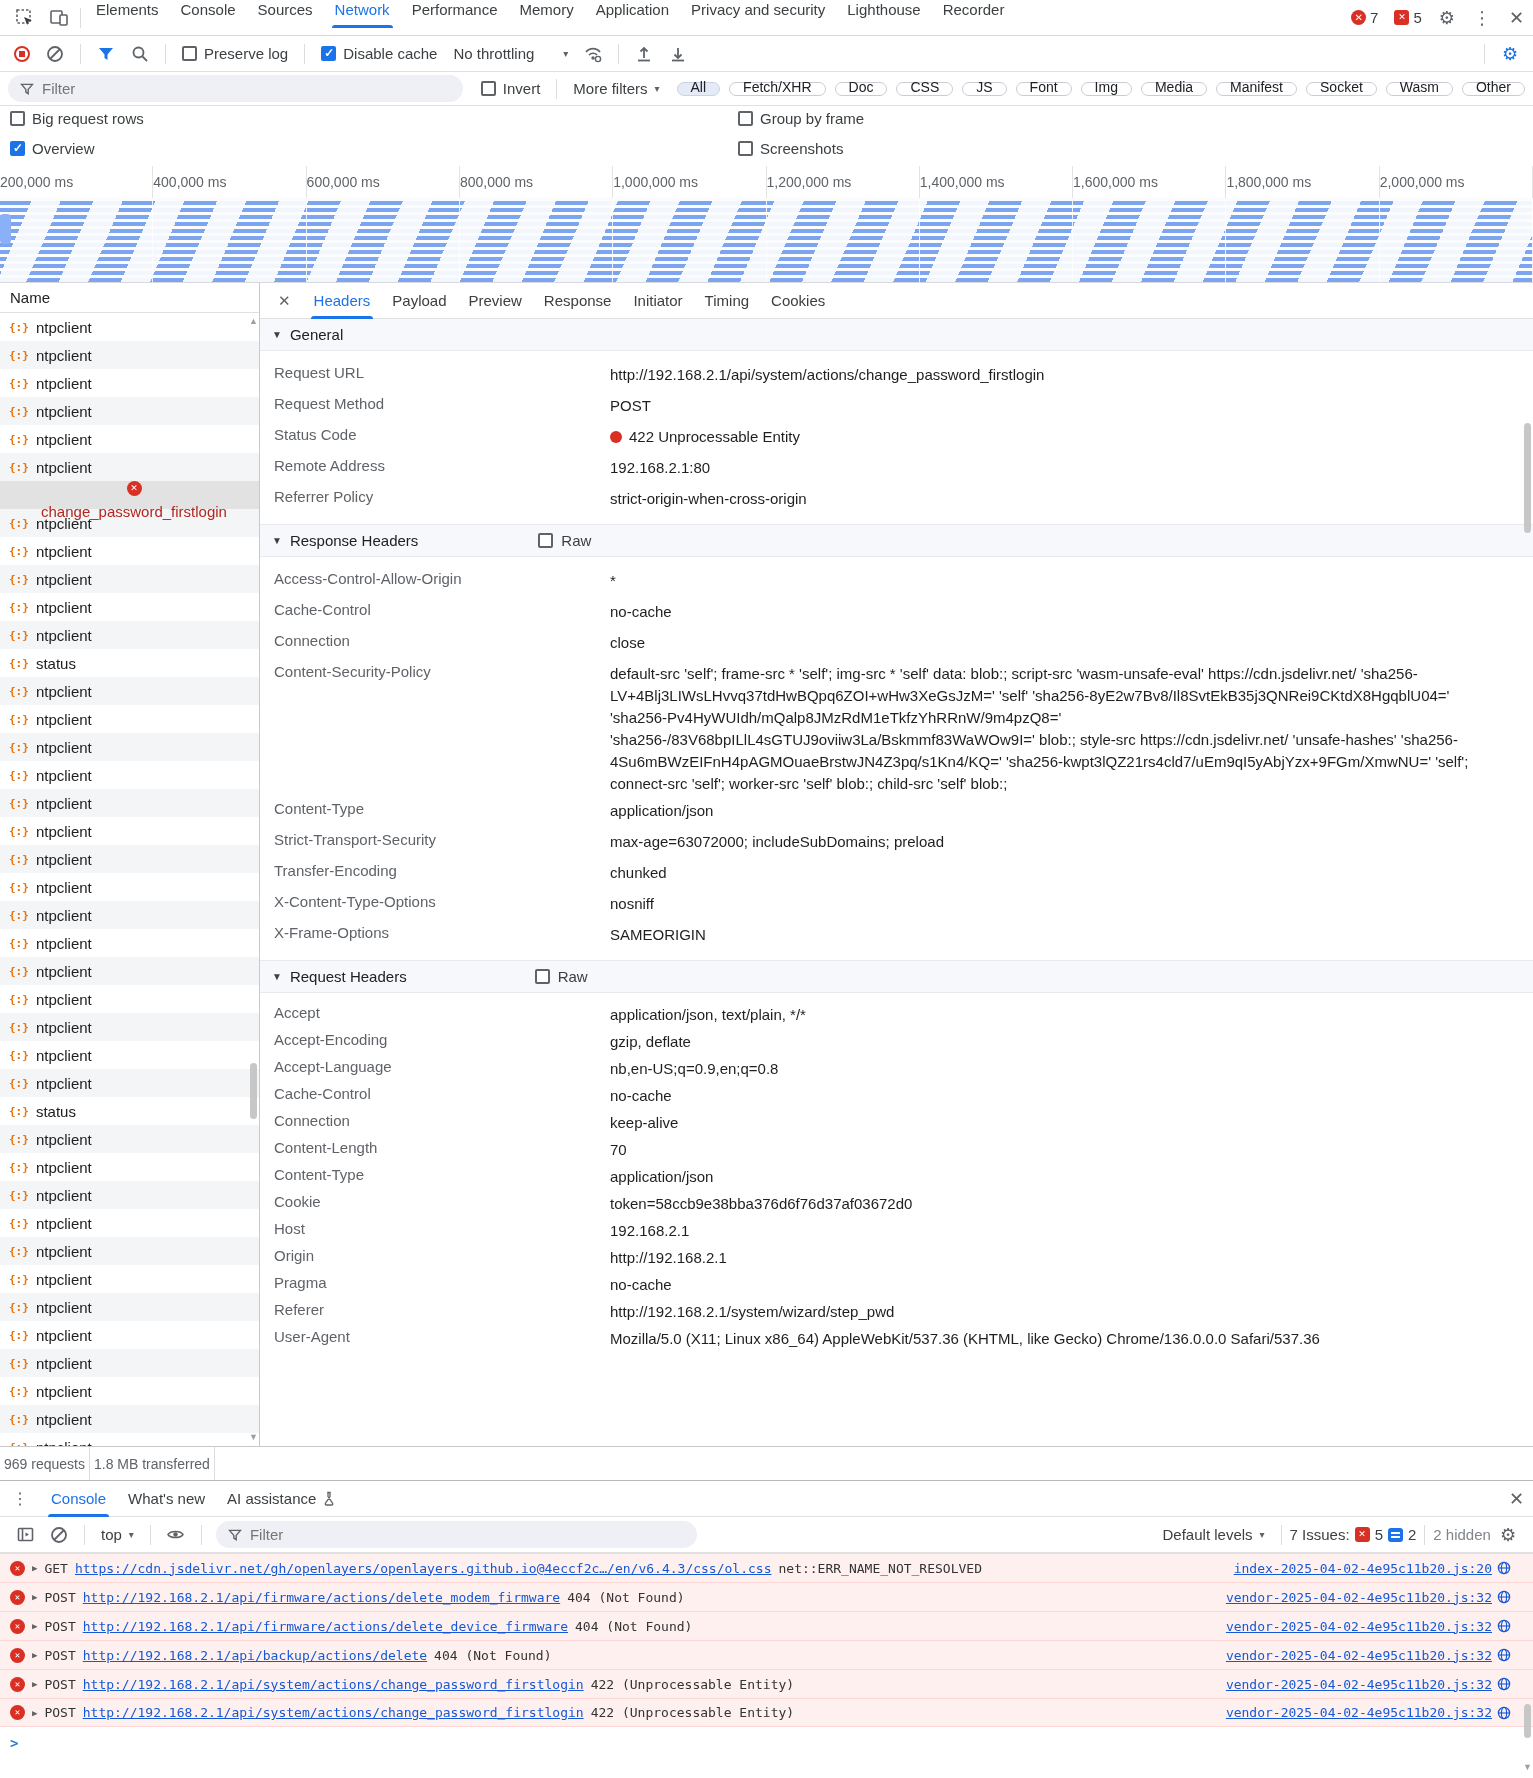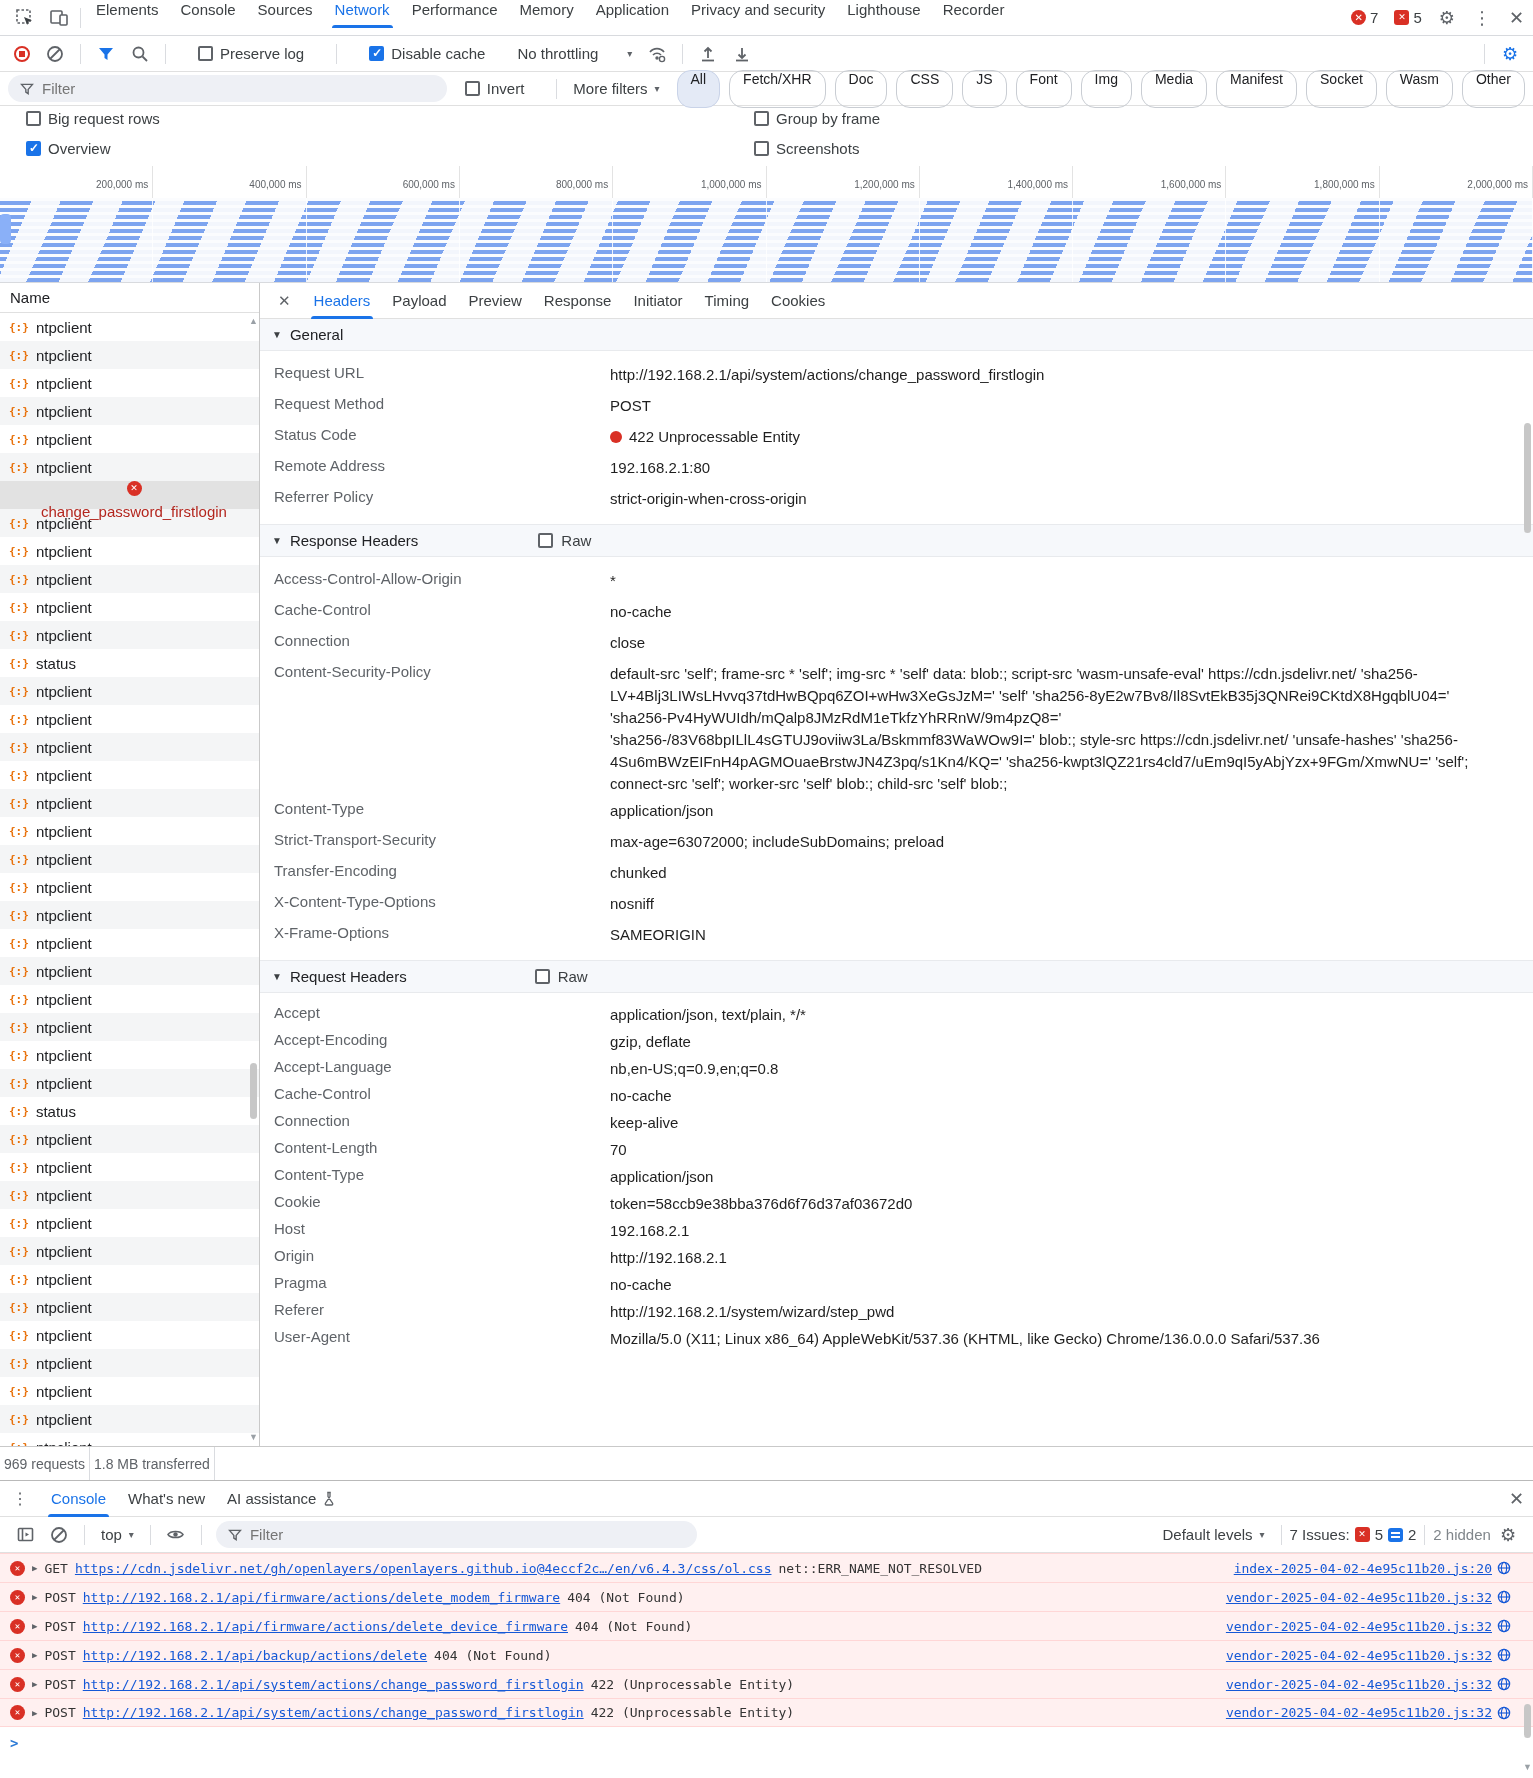--- a/index.html
+++ b/index.html
@@ -31,7 +31,7 @@
   .rec-ico { width:16px; height:16px; border:2px solid #d93025; border-radius:50%; margin:0 8px; position:relative; flex:none; }
   .rec-ico::after { content:""; position:absolute; left:3px; top:3px; width:6px; height:6px; background:#d93025; }
   .tool-ico { width:20px; height:20px; margin:0 7px; flex:none; display:flex; align-items:center; justify-content:center; }
-  .chk { display:flex; align-items:center; gap:7px; margin:0 24px; color:#3c4043; white-space:nowrap;justify-content:flex-end; }
+  .chk { display:flex; align-items:center; gap:7px; margin:0 8px; color:#3c4043; white-space:nowrap;justify-content:flex-end; }
   .box { width:15px; height:15px; border:2px solid #5f6368; border-radius:2px; flex:none; background:#fff; }
   .box.checked { border-color:#1a73e8; background:#1a73e8; position:relative; }
   .box.checked::after { content:"✓"; position:absolute; left:1px; top:-2px; color:#fff; font-size:12px; font-weight:bold; }

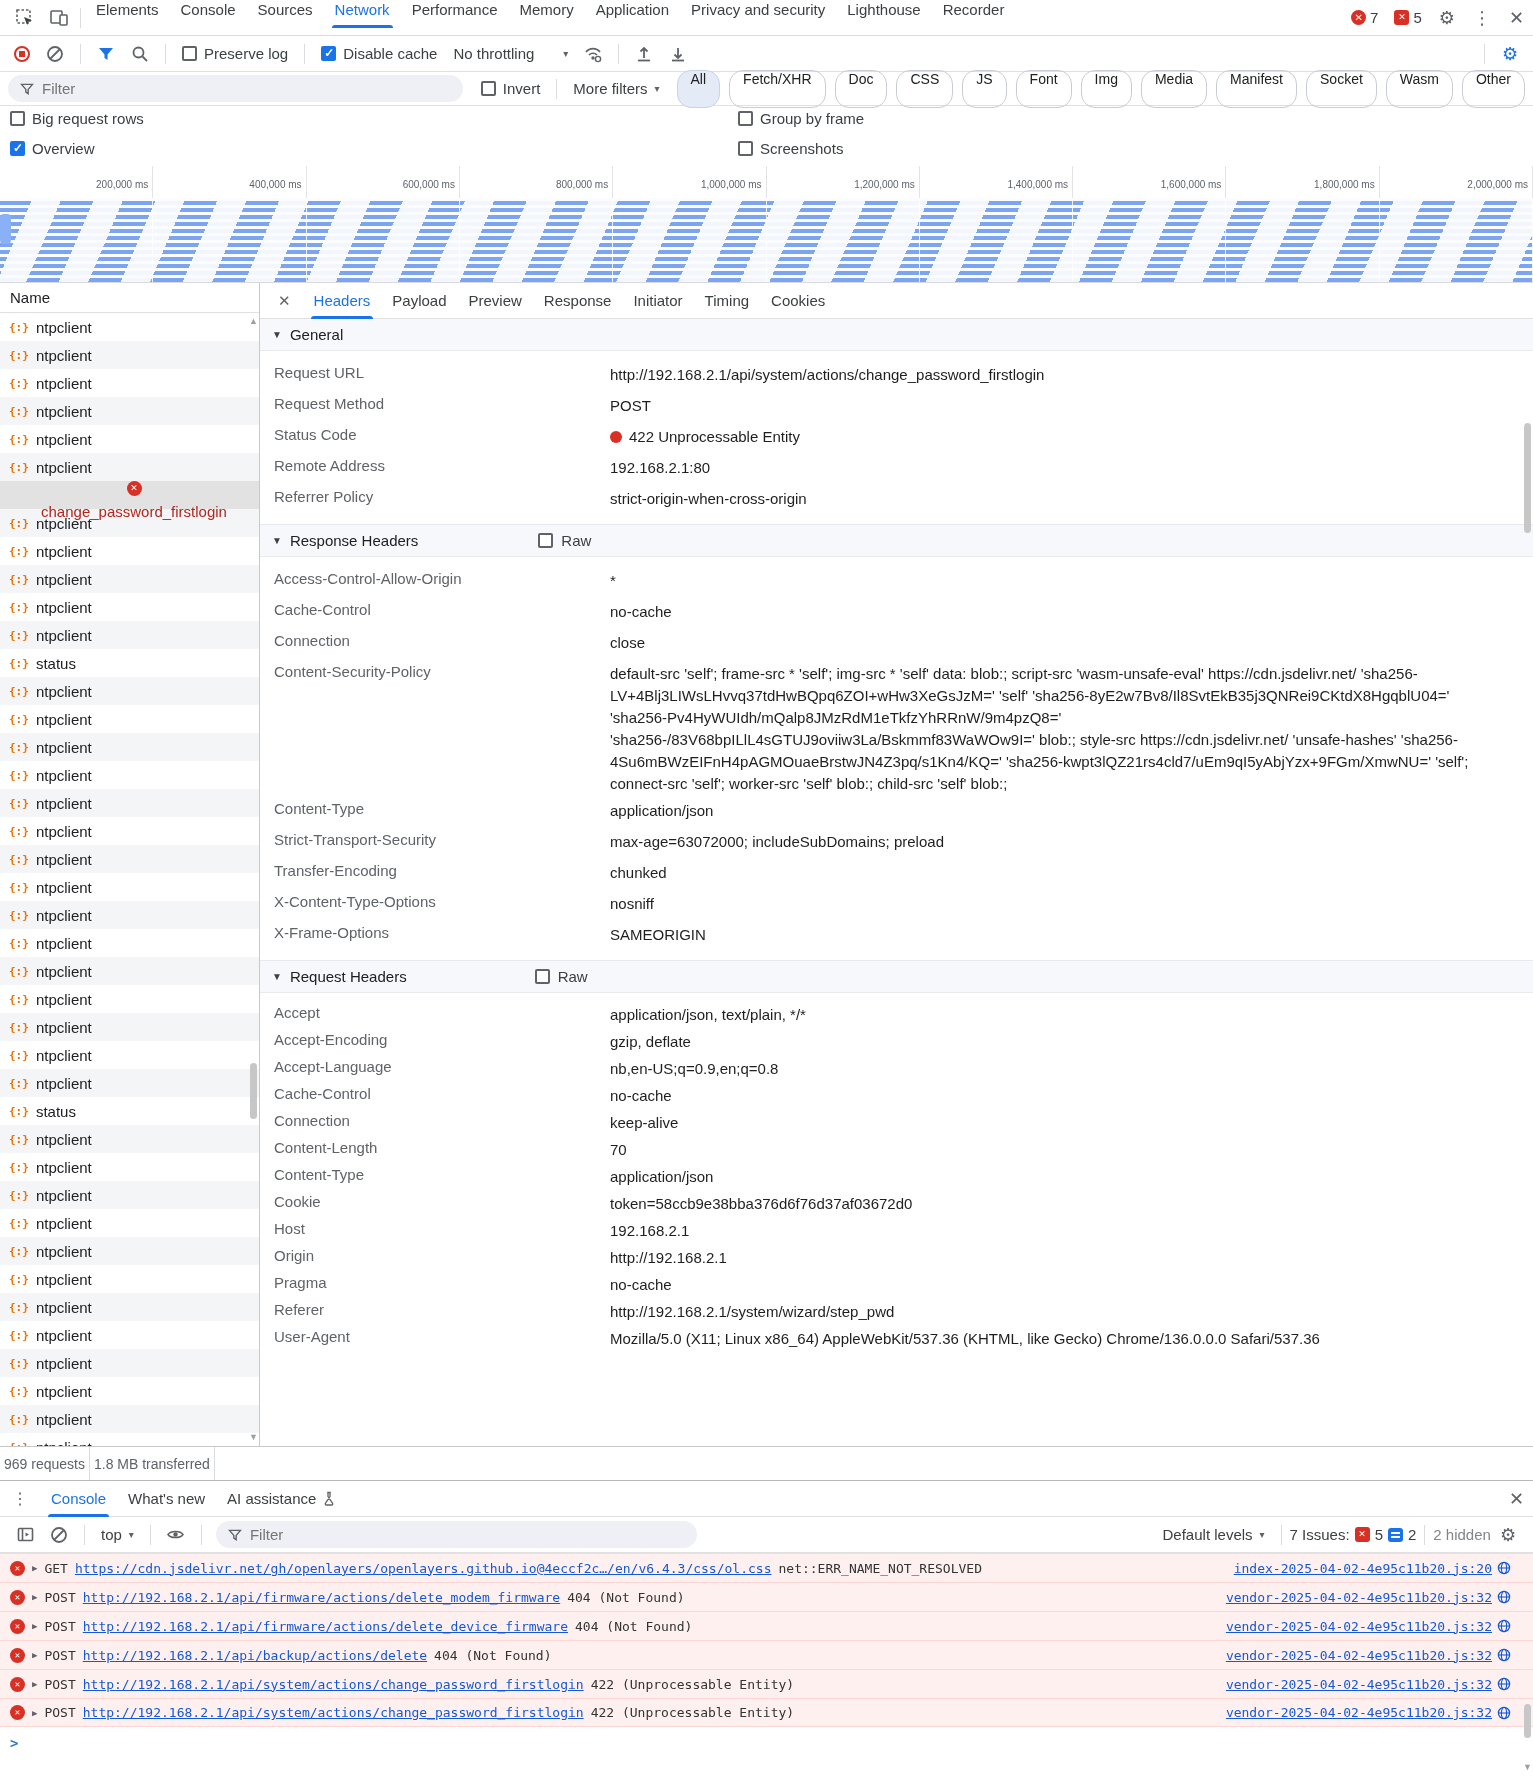--- a/index.html
+++ b/index.html
@@ -44,7 +44,7 @@
   .net-pill { width:600px; }
   .pill-input input { border:none; outline:none; background:transparent; font-family:"Liberation Sans",sans-serif; font-size:15px; color:#202124; flex:1; }
   .funnel { color:#5f6368; }
-  .chip { height:38px; display:flex; align-items:flex-start; padding:0 13px; border:1px solid #c9cdd3; border-radius:14px; margin-left:9px; color:#202124; font-size:14px; white-space:nowrap; }
+  .chip { height:14px; display:flex; align-items:flex-end; padding:0 13px; border:1px solid #c9cdd3; border-radius:14px; margin-left:9px; color:#202124; font-size:14px; white-space:nowrap; }
   .chip.active { background:#e4eaf6; border-color:#c9d3e8; }
 
   

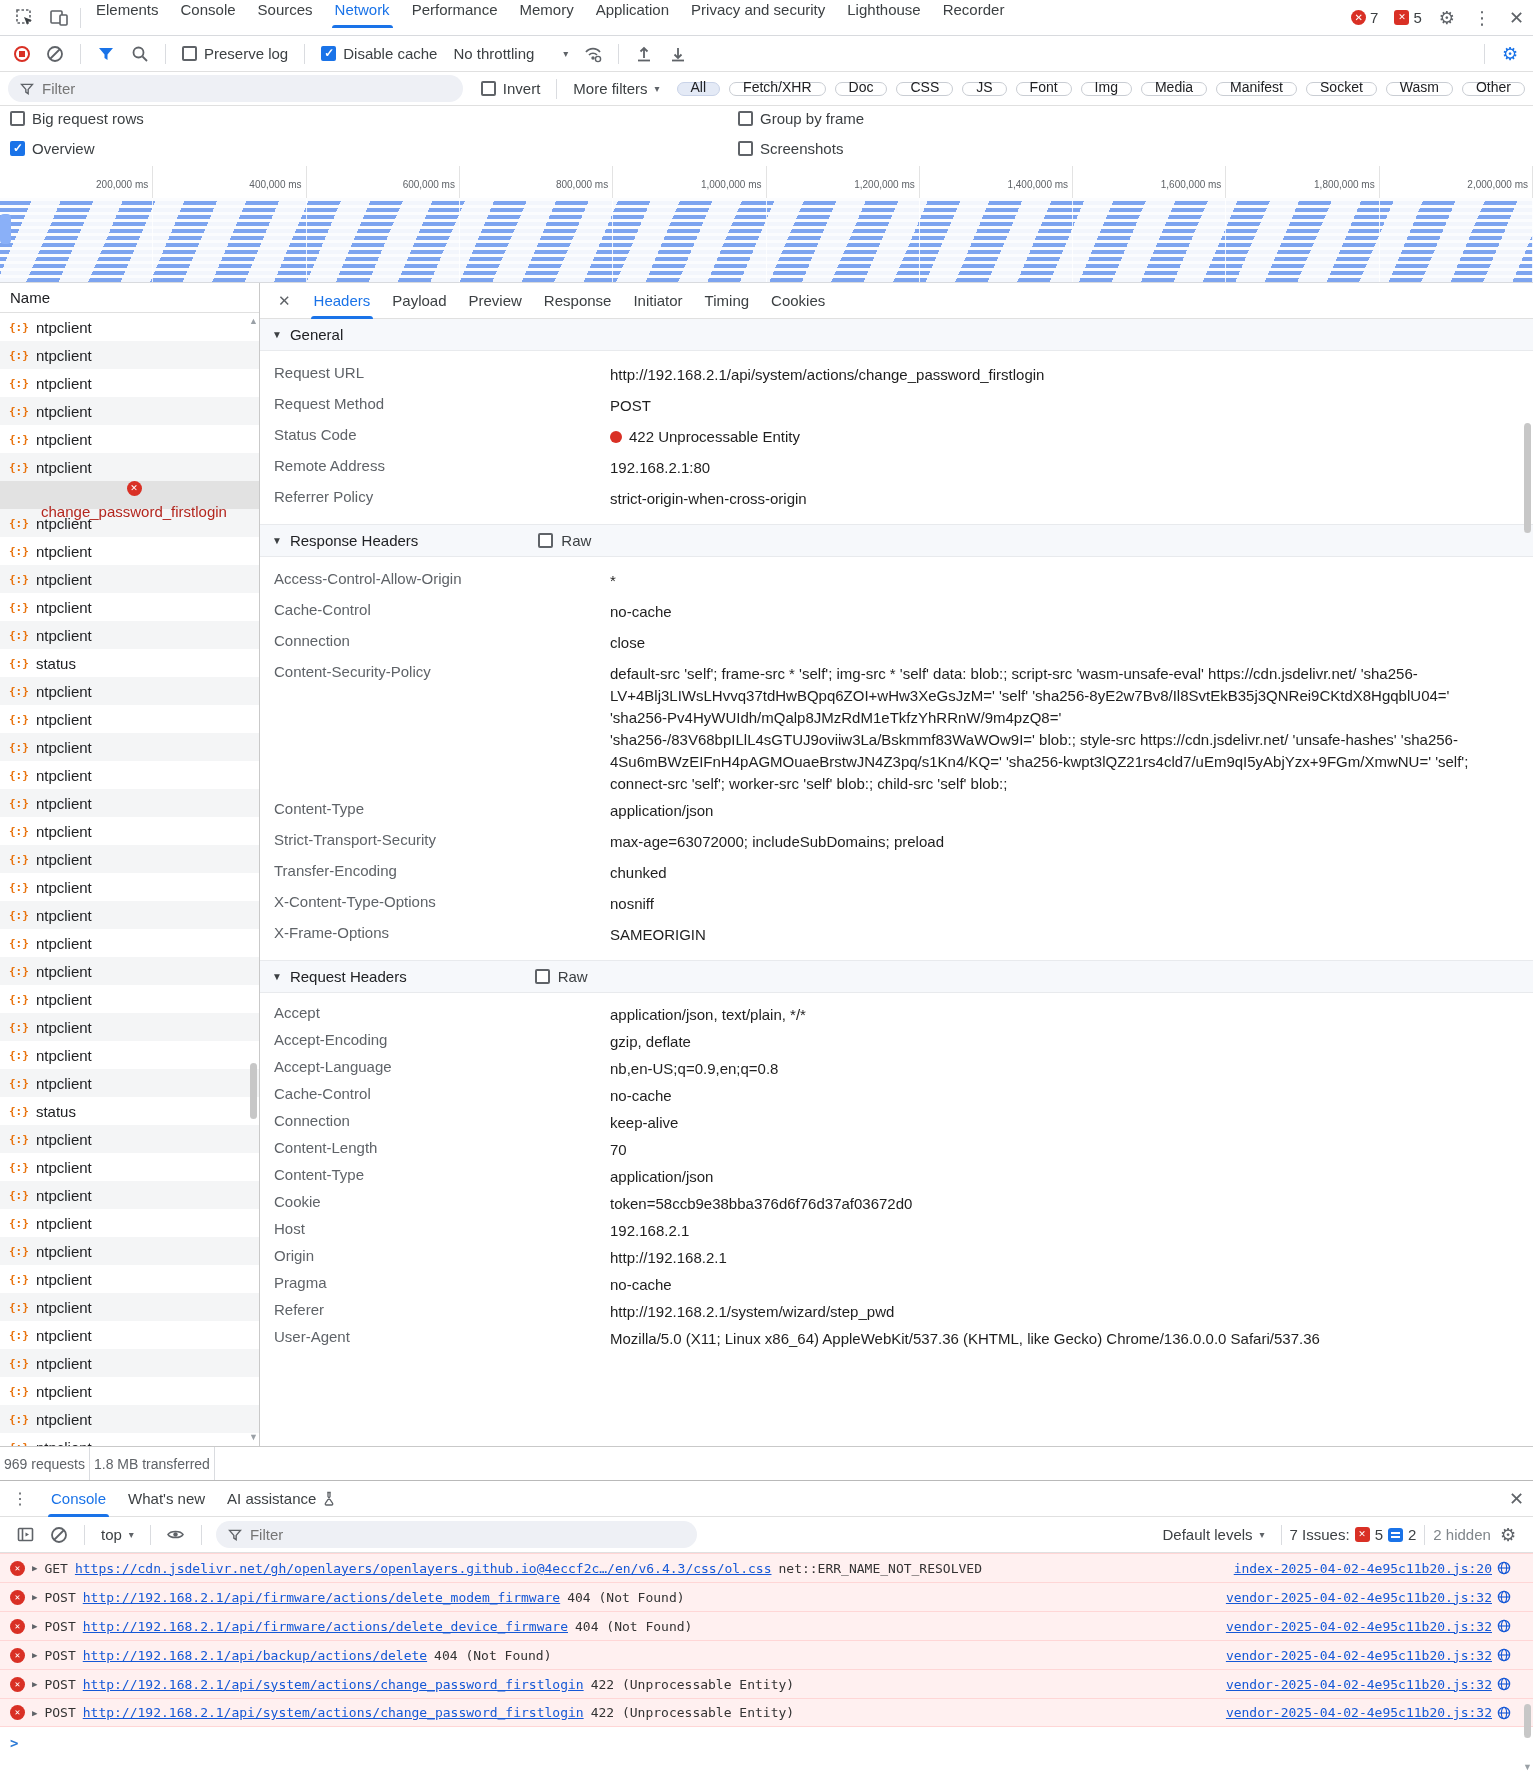--- a/index.html
+++ b/index.html
@@ -55,7 +55,7 @@
   
   .ruler { height:32px; display:flex; align-items:flex-end;
     background-image: repeating-linear-gradient(to right, transparent 0 152.3px, #e3e3e3 152.3px 153.3px); }
-  .tick { width:153.3px; flex:none; text-align:right; padding-right:5px; font-size:10px; color:#5f6368; padding-bottom:8px; white-space:nowrap; overflow:hidden; }
+  .tick { width:153.3px; flex:none; padding-right:5px; font-size:14px; color:#5f6368; padding-bottom:8px; white-space:nowrap; overflow:hidden; }
   .overview { height:85px; border-bottom:1px solid #d8dade; position:relative; overflow:hidden;
     background:
       repeating-linear-gradient(to right, transparent 0 152.3px, rgba(255,255,255,.85) 152.3px 153.3px),

